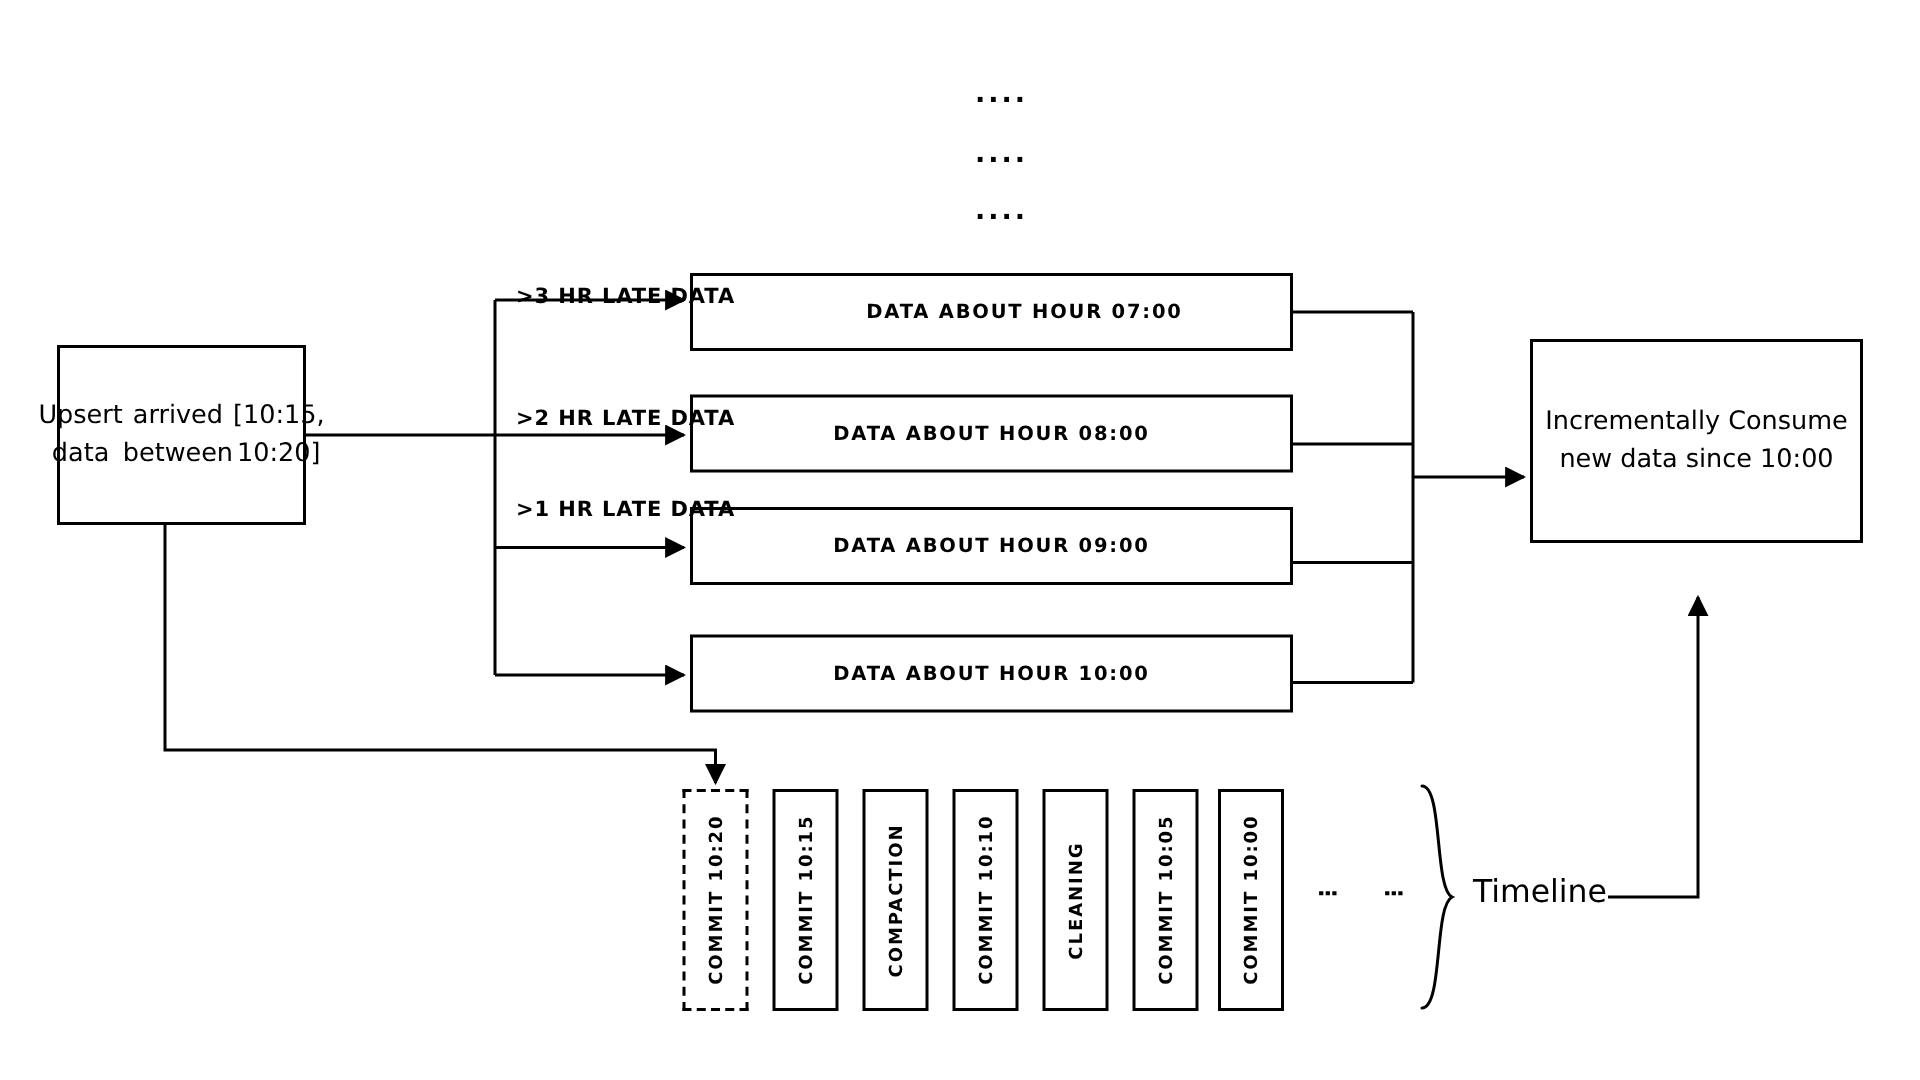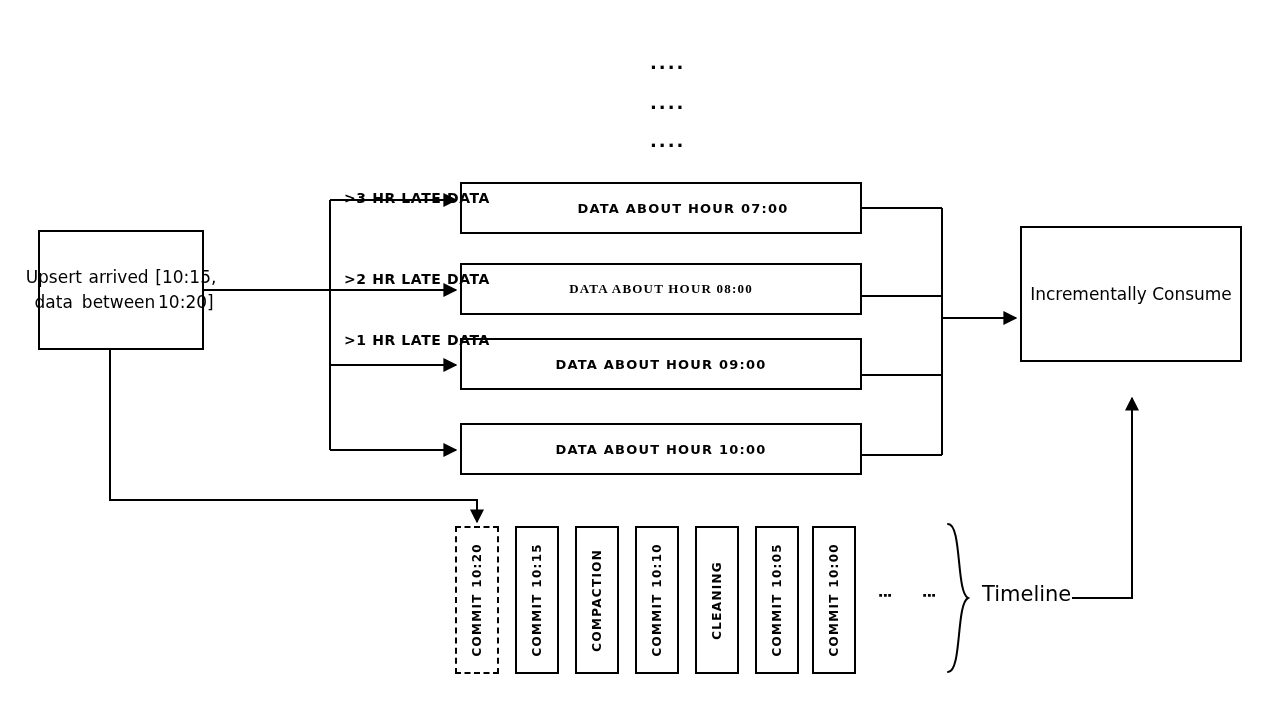--- a/index.html
+++ b/index.html
@@ -55,7 +55,7 @@
     letter-spacing: 1.2px;
   }
   .hour-0 { top: 182px; padding-left: 44px; }
-  .hour-1 { top: 263px; font-family: Liberation Serif, serif; }
+  .hour-1 { top: 263px; }
   .hour-2 { top: 338px; text-align: center; }
   .hour-3 { top: 423px; }
 

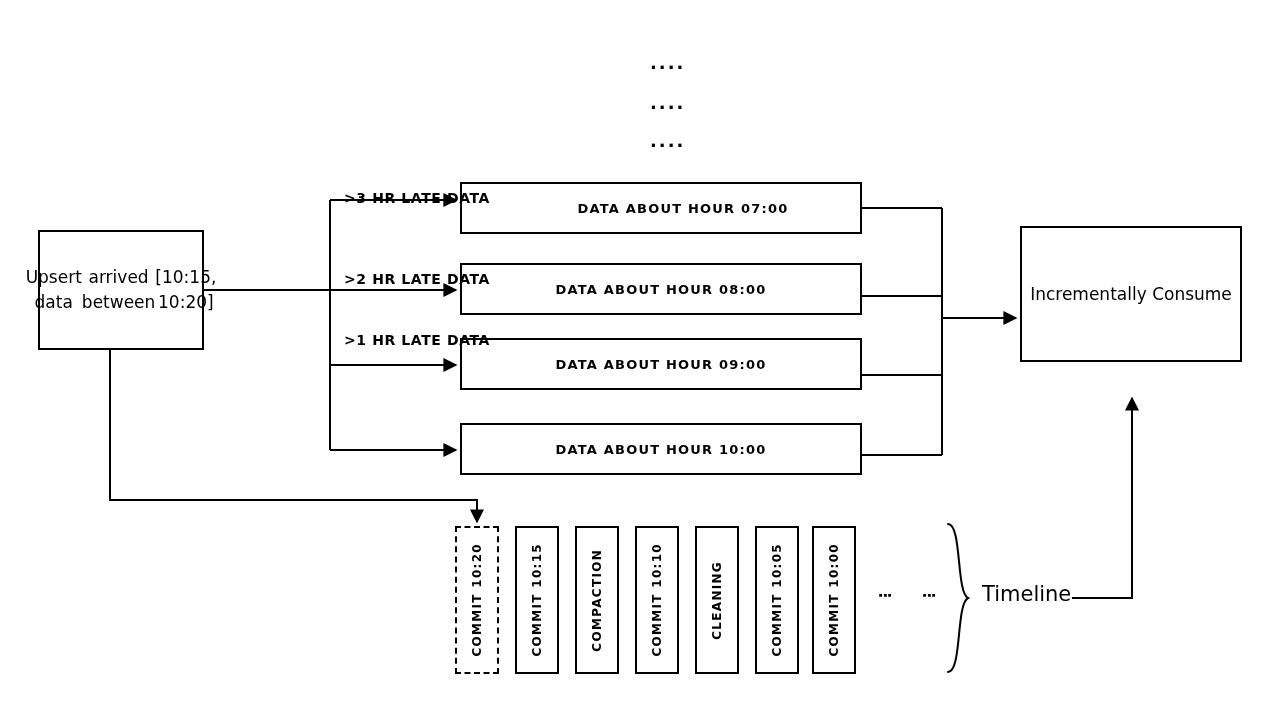--- a/index.html
+++ b/index.html
@@ -163,6 +163,7 @@
 
   <div class="box consume-box">
     <span>Incrementally Consume</span>
+    <span>new data since 10:00</span>
   </div>
 
   <div class="commit-box dashed" style="left:455px;">

